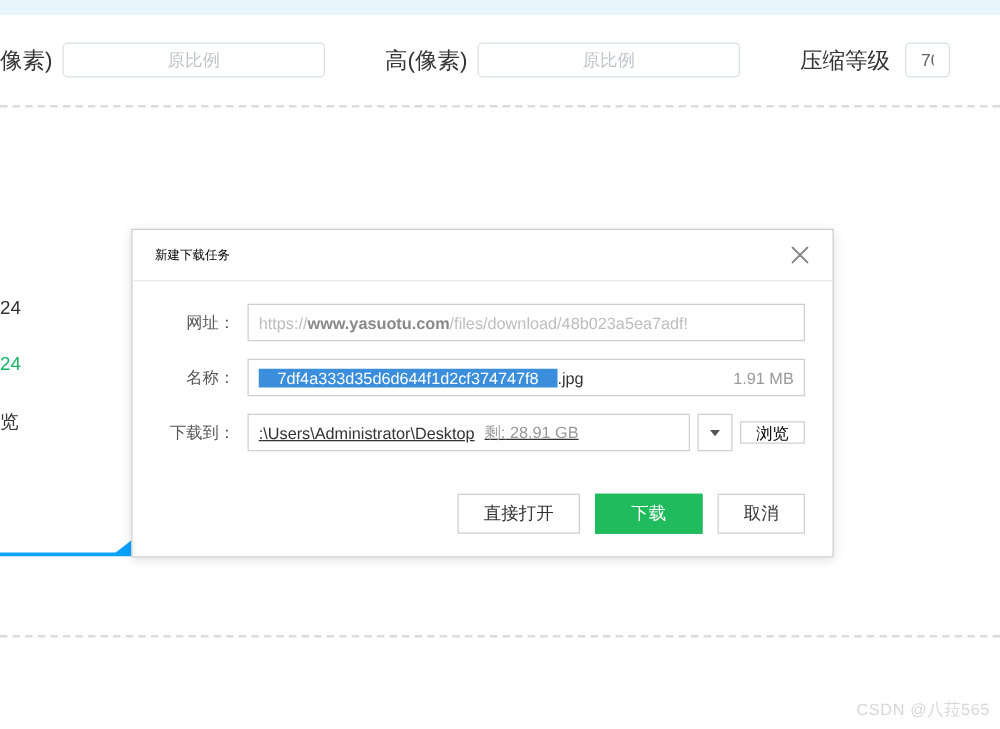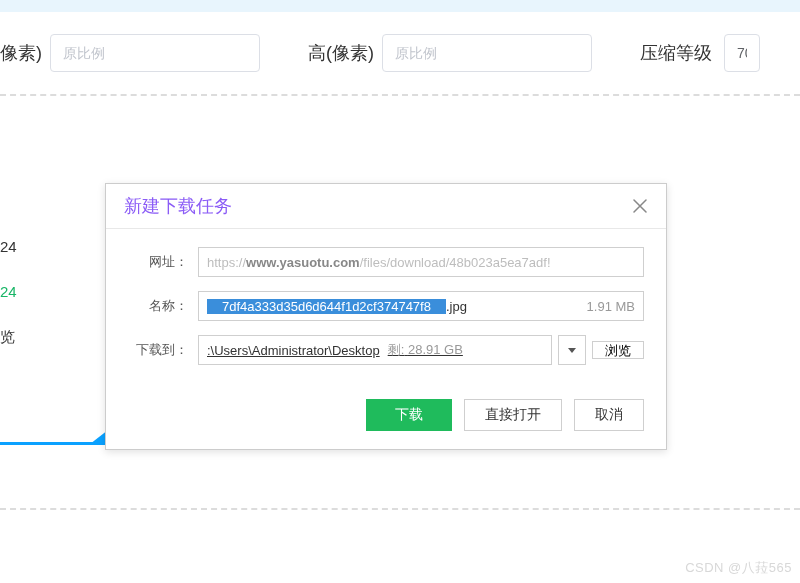--- a/index.html
+++ b/index.html
@@ -35,7 +35,7 @@
     white-space: nowrap;
   }
   .text-input {
-    height: 38px;
+    height: 28px;
     border: 1px solid #dcdfe6;
     border-radius: 4px;
     padding: 0 12px;
@@ -43,6 +43,7 @@
     color: #606266;
     outline: none;
     background: #fff;
+    text-align: center;
   }
   .text-input::placeholder { color: #c0c4cc; }
 

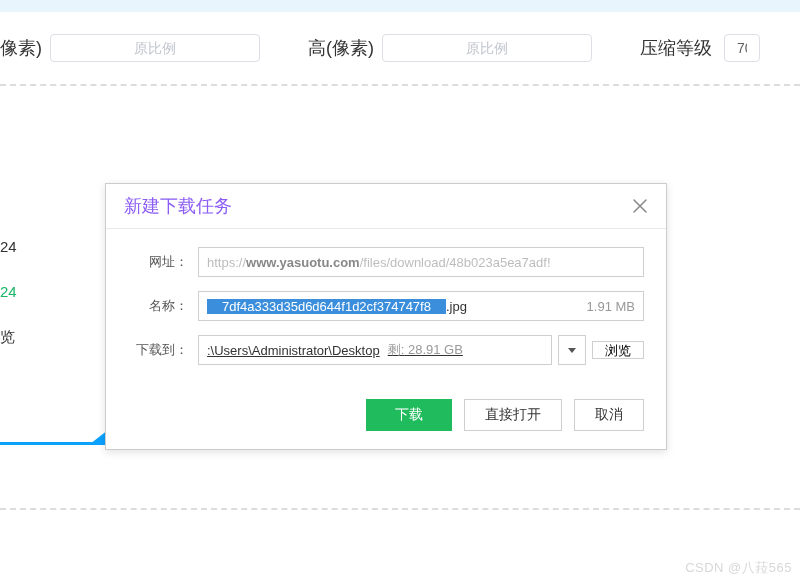--- a/index.html
+++ b/index.html
@@ -102,7 +102,7 @@
     padding: 10px 16px 10px 18px;
     border-bottom: 1px solid #e8e8e8;
   }
-  .dialog-title { font-size: 18px; color: #8b5cf6; }
+  .dialog-title { font-size: 10px; color: #000000; }
   .close-x {
     width: 20px; height: 20px;
     display: inline-flex; align-items: center; justify-content: center;

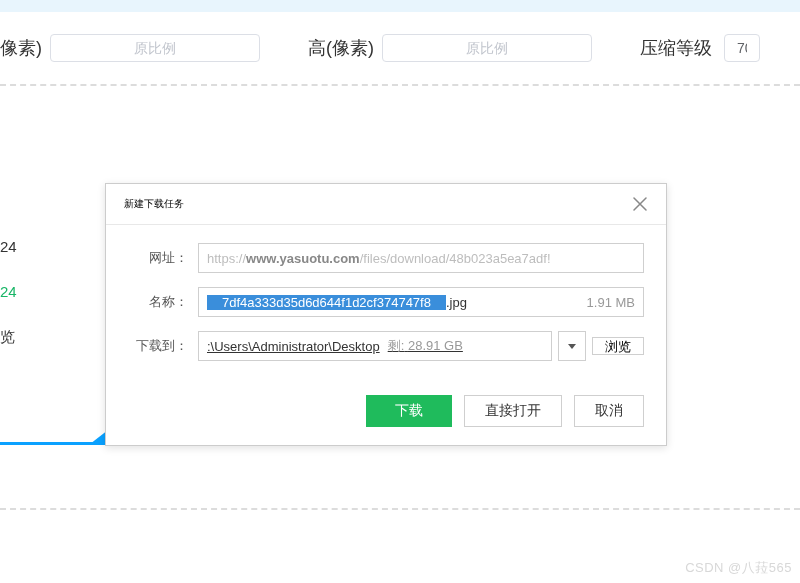--- a/index.html
+++ b/index.html
@@ -313,8 +313,8 @@
   </div>
 
   <div class="dialog-footer">
+    <button class="btn">直接打开</button>
     <button class="btn primary">下载</button>
-    <button class="btn">直接打开</button>
     <button class="btn">取消</button>
   </div>
 </div>

